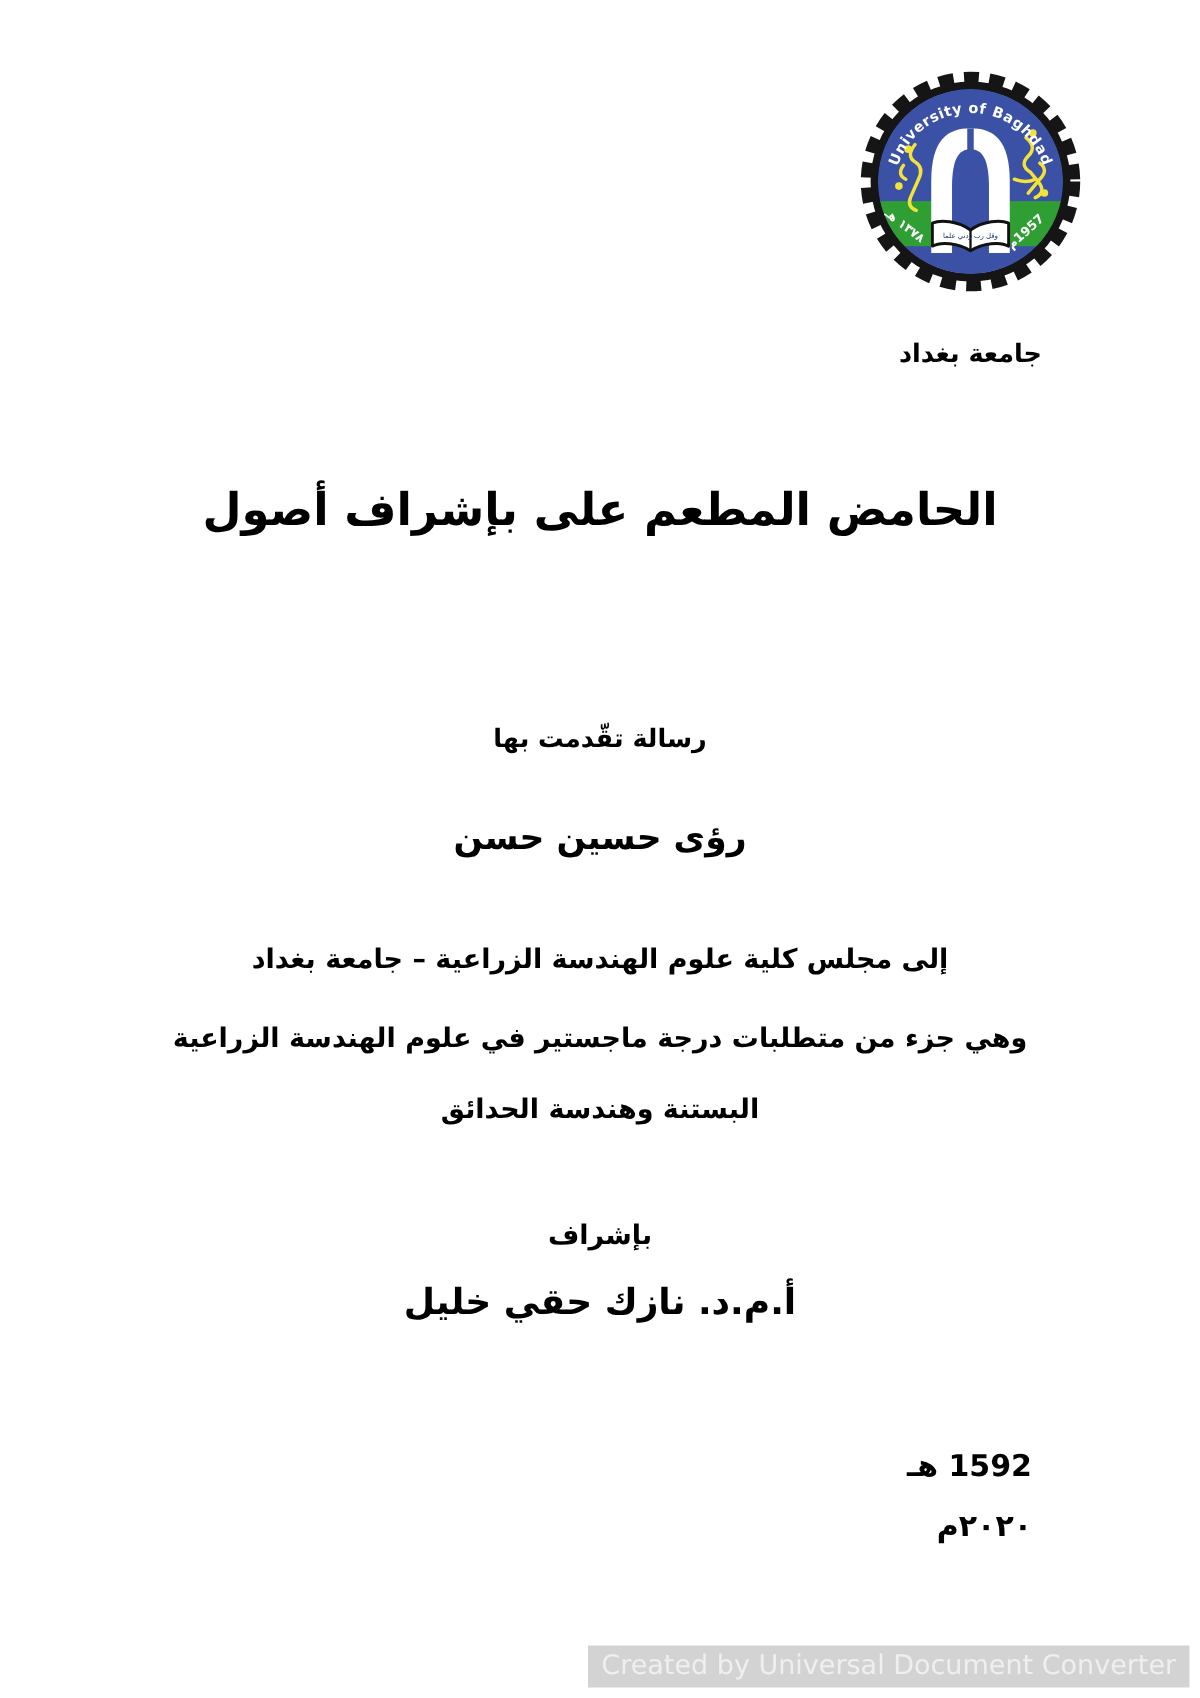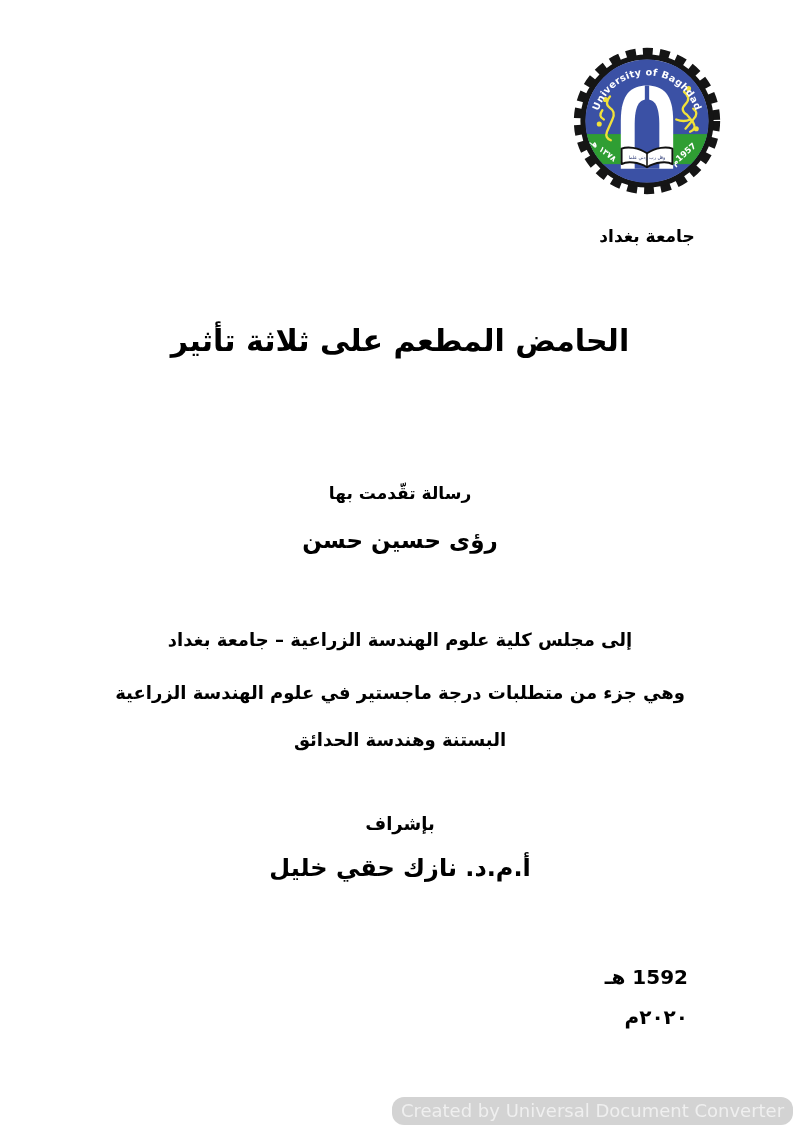--- a/index.html
+++ b/index.html
@@ -85,7 +85,7 @@
   <div class="abs ar uni-name">جامعة بغداد</div>
 
   <div class="abs ar center thesis-title">
-    <div>الحامض المطعم على ثلاثة تأثير</div>
+    <div>الحامض المطعم على بإشراف أصول</div>
   </div>
 
   <div class="abs ar center submitted">رسالة تقّدمت بها</div>

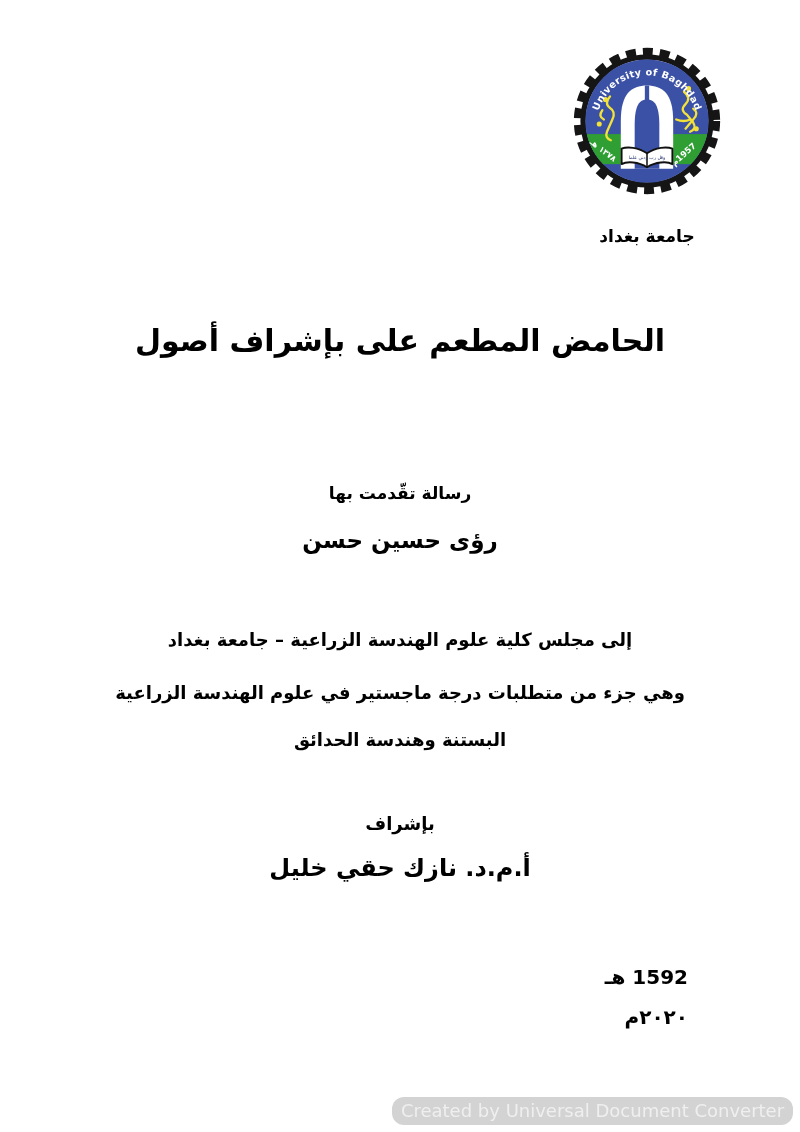--- a/index.html
+++ b/index.html
@@ -15,7 +15,7 @@
   .uni-name{left:570px;top:226px;width:154px;text-align:center;font-size:17px;}
   .thesis-title{top:316px;font-size:30px;line-height:50px;}
   .submitted{top:483px;font-size:17px;}
-  .author{top:527px;font-size:23px;}
+  .author{top:546px;font-size:23px;}
   .council{top:629px;font-size:18px;}
   .requirements{top:682px;font-size:18px;}
   .department{top:729px;font-size:18px;}

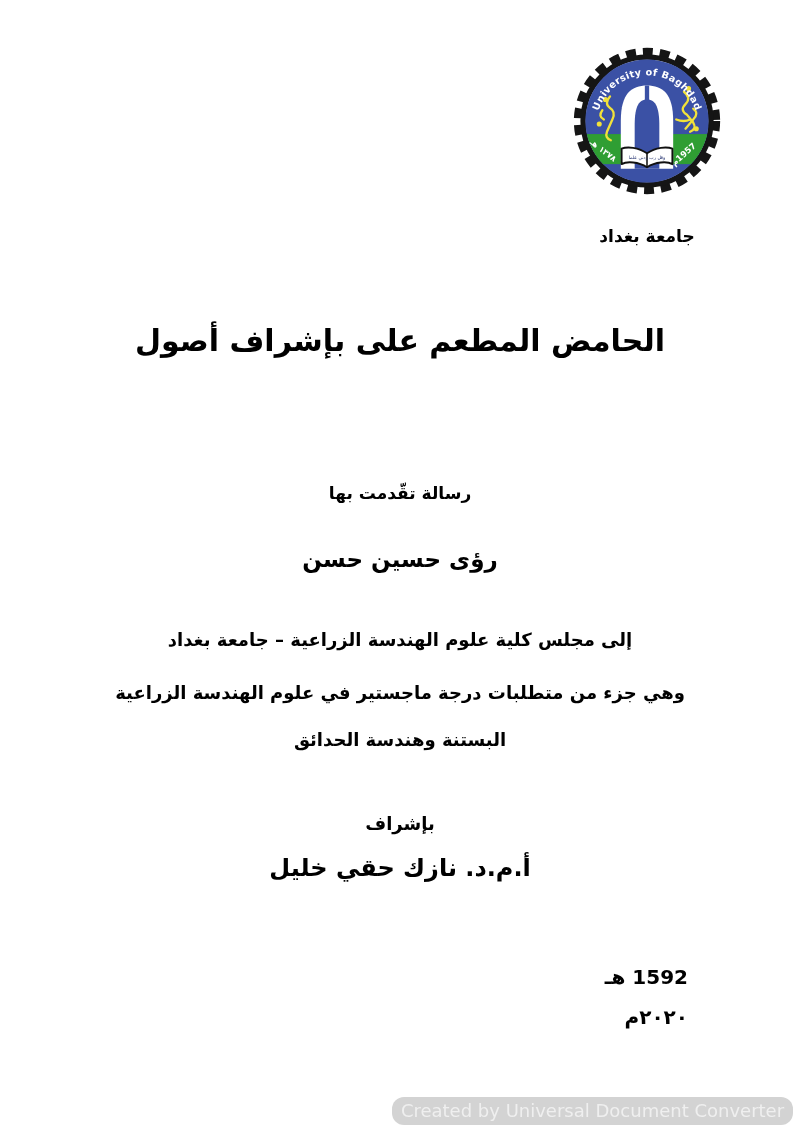--- a/index.html
+++ b/index.html
@@ -26,7 +26,7 @@
     left:392px;top:1097px;width:401px;height:28px;
     background:#d3d3d3;color:#efefef;
     font-size:18px;line-height:28px;text-align:center;
-    font-family:"DejaVu Sans",sans-serif;white-space:nowrap;border-radius:12px;
+    font-family:"DejaVu Sans",sans-serif;white-space:nowrap;
   }
   svg text{font-family:"DejaVu Sans",sans-serif;}
 </style>

